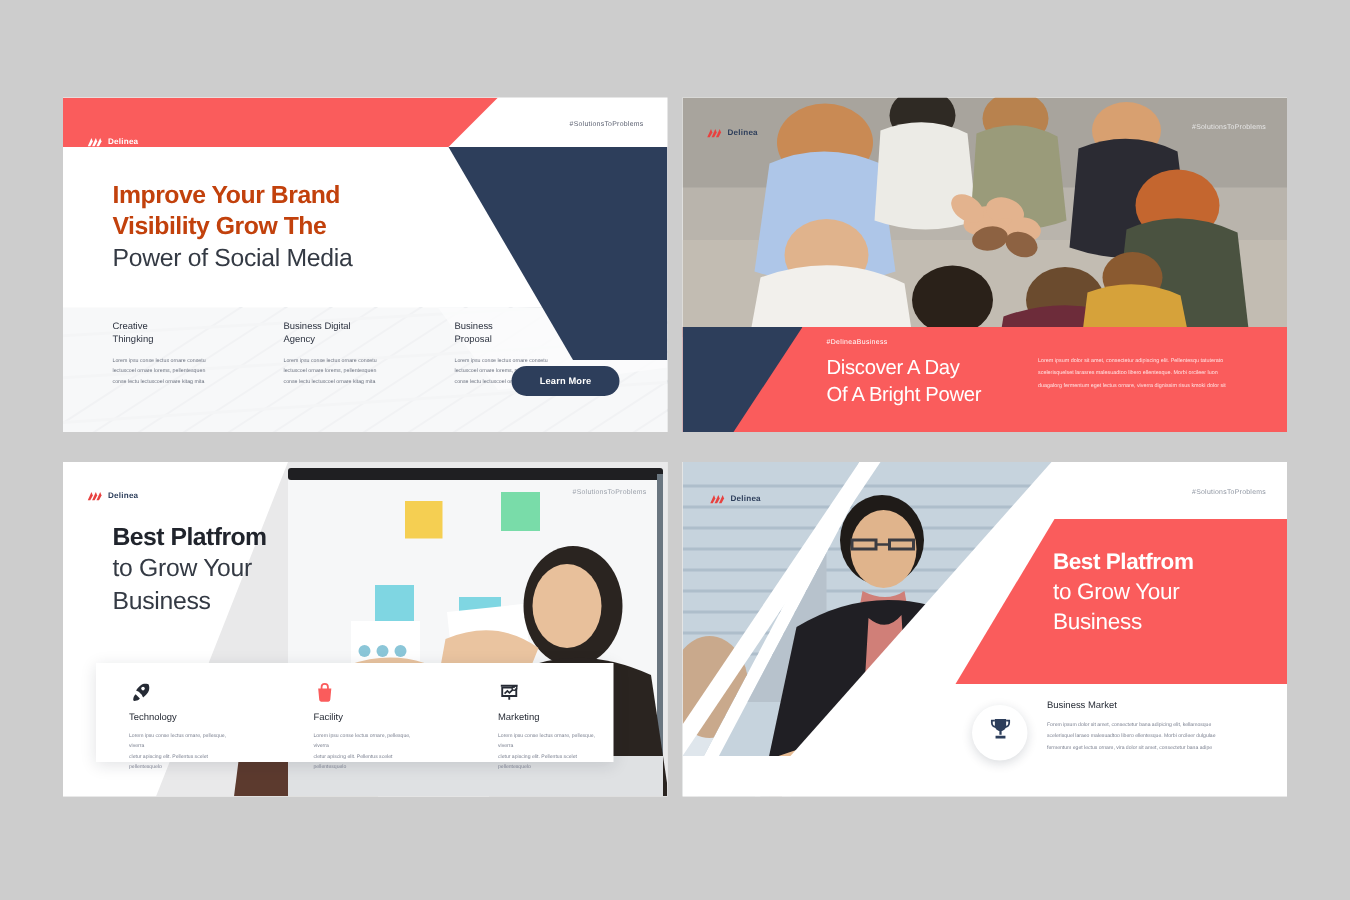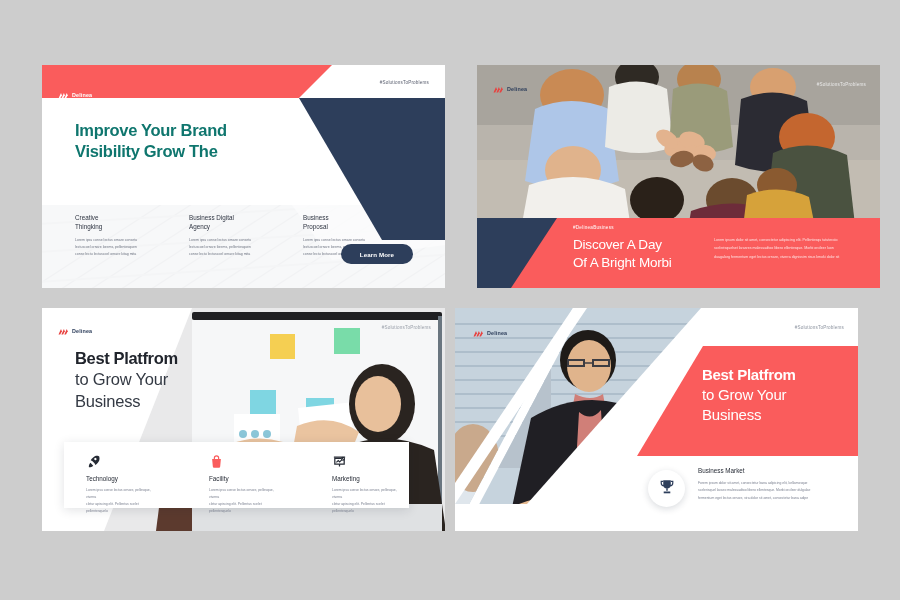--- a/index.html
+++ b/index.html
@@ -49,7 +49,7 @@
     position:absolute; left:33px; top:55px; z-index:20;
   }
   #s1-headline .l1,#s1-headline .l2{
-    font-size:16.5px; font-weight:bold; color:#0f766e;
+    font-size:16.5px; font-weight:bold; color:#c2410c;
     line-height:1.28; letter-spacing:-.3px; white-space:nowrap;
   }
   #s1-headline .l3{

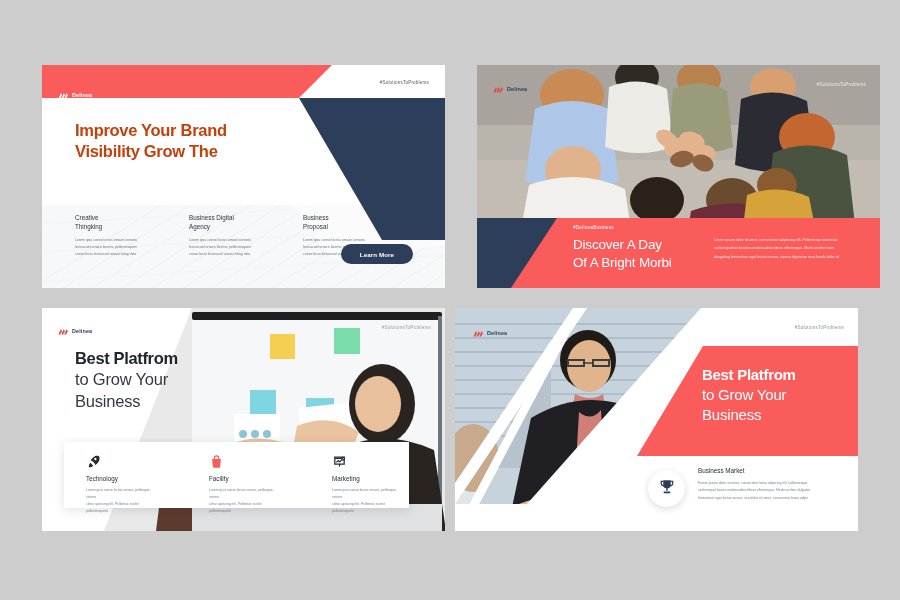--- a/index.html
+++ b/index.html
@@ -218,6 +218,7 @@
     <div id="s1-headline">
       <div class="l1">Improve Your Brand</div>
       <div class="l2">Visibility Grow The</div>
+      <div class="l3">Power of Social Media</div>
     </div>
 
     <div id="s1-photo">

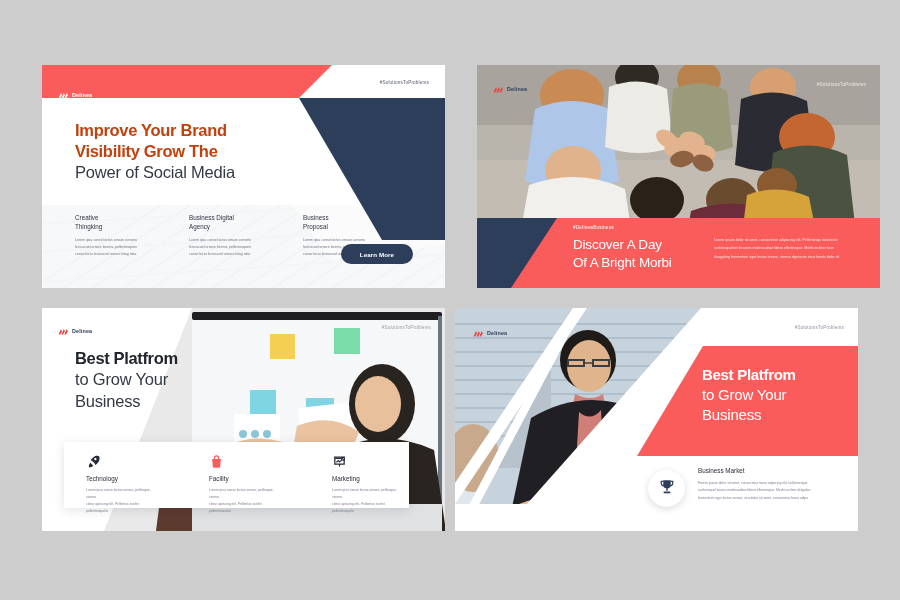--- a/index.html
+++ b/index.html
@@ -17,7 +17,7 @@
     overflow:hidden;
   }
   #slide1{ left:42px;  top:65px;  width:403px; height:223px; }
-  #slide2{ left:477px; top:65px;  width:403px; height:223px;text-decoration:underline; }
+  #slide2{ left:455px; top:65px;  width:403px; height:223px;text-decoration:underline; }
   #slide3{ left:42px;  top:308px; width:403px; height:223px; }
   #slide4{ left:455px; top:308px; width:403px; height:223px; }
 

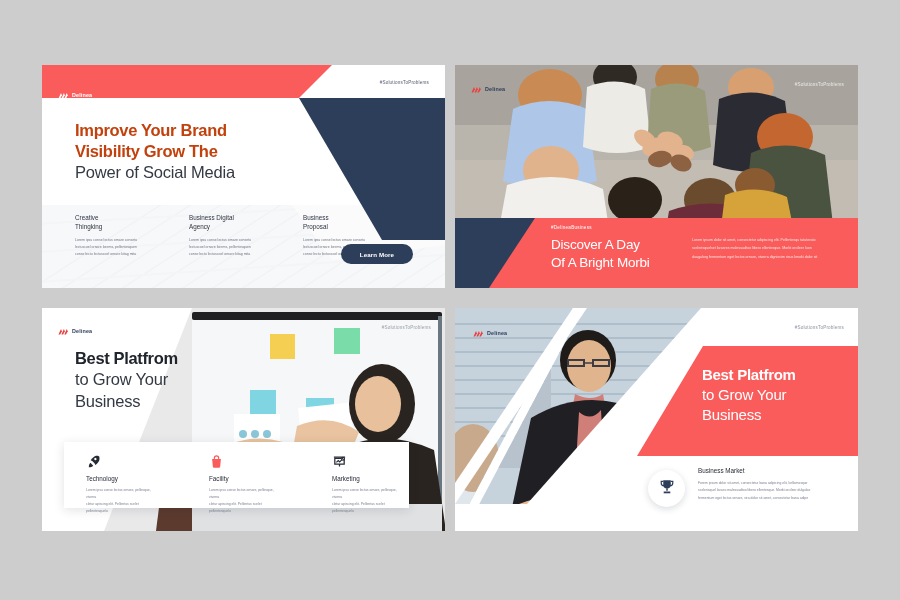--- a/index.html
+++ b/index.html
@@ -360,7 +360,7 @@
 
     <div id="s2-title">
       <div>Discover A Day</div>
-      <div>Of A Bright Morbi</div>
+      <div>Of A Bright Power</div>
     </div>
 
     <div id="s2-body">

